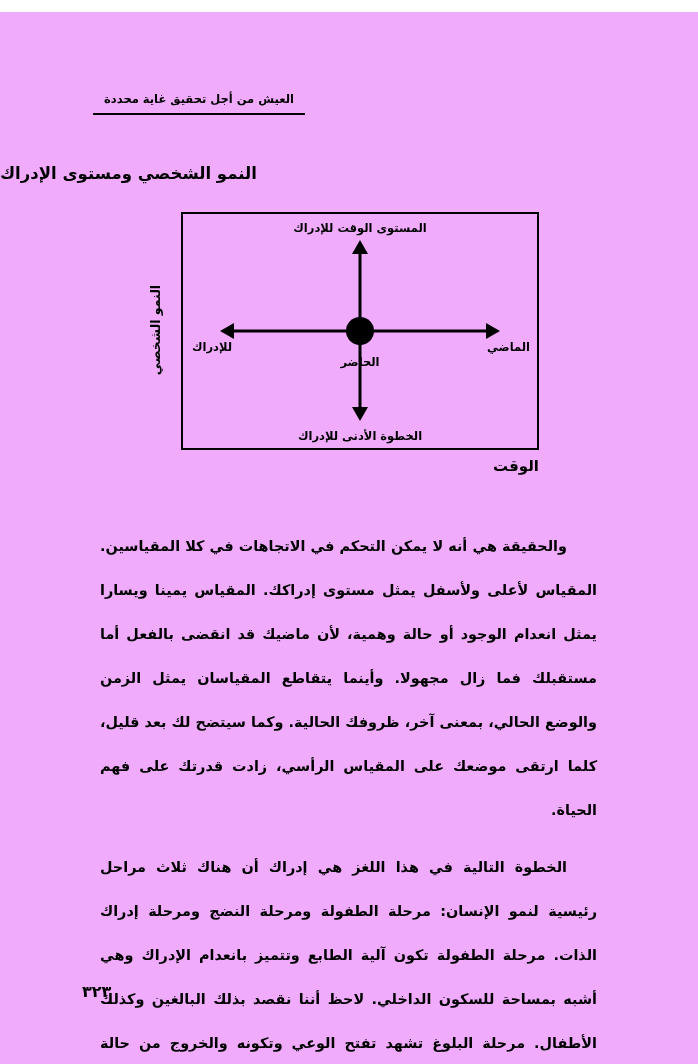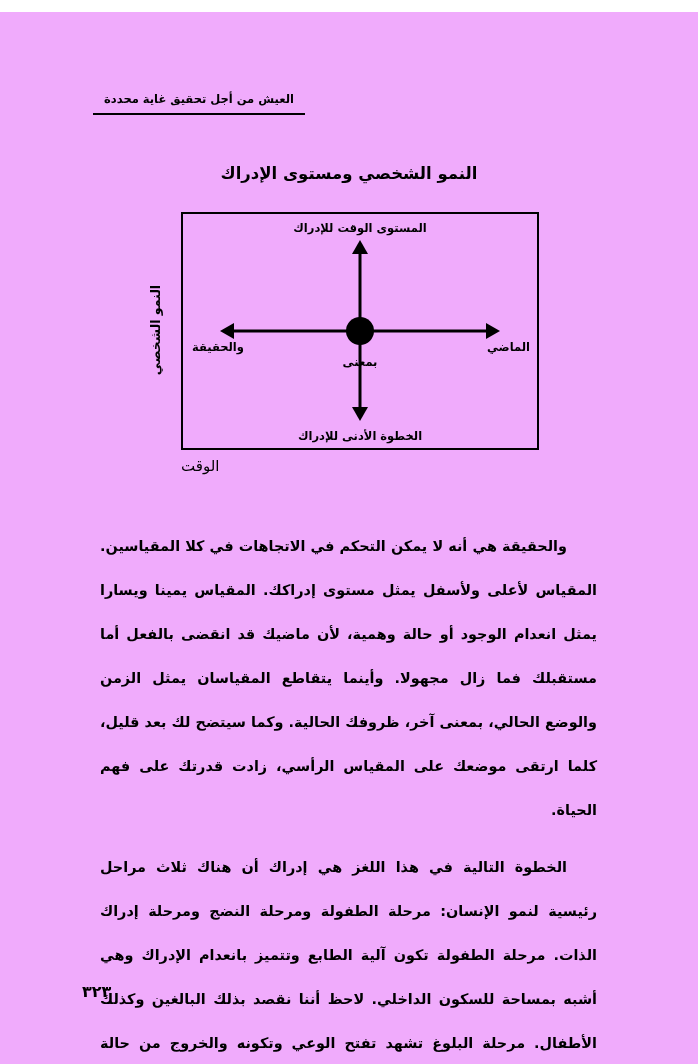--- a/index.html
+++ b/index.html
@@ -53,7 +53,7 @@
     top: 152px;
     left: 0;
     width: 698px;
-    text-align: center;
+    text-align: left;
     font-size: 16.5px;
     font-weight: bold;
     direction: rtl;

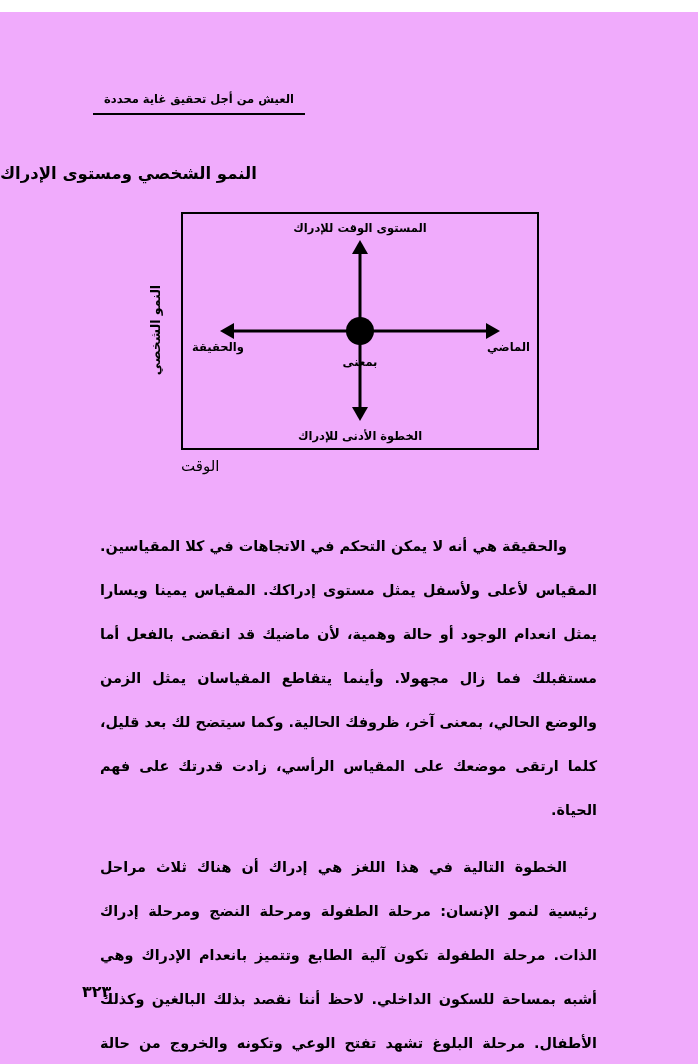--- a/index.html
+++ b/index.html
@@ -281,7 +281,7 @@
     <div class="lbl lbl-top">المستوى الوقت للإدراك</div>
     <div class="lbl lbl-bottom">الخطوة الأدنى للإدراك</div>
     <div class="lbl lbl-right">الماضي</div>
-    <div class="lbl lbl-left">والحقيقة</div>
+    <div class="lbl lbl-left">للإدراك</div>
     <div class="lbl lbl-center">بمعنى</div>
   </div>
 

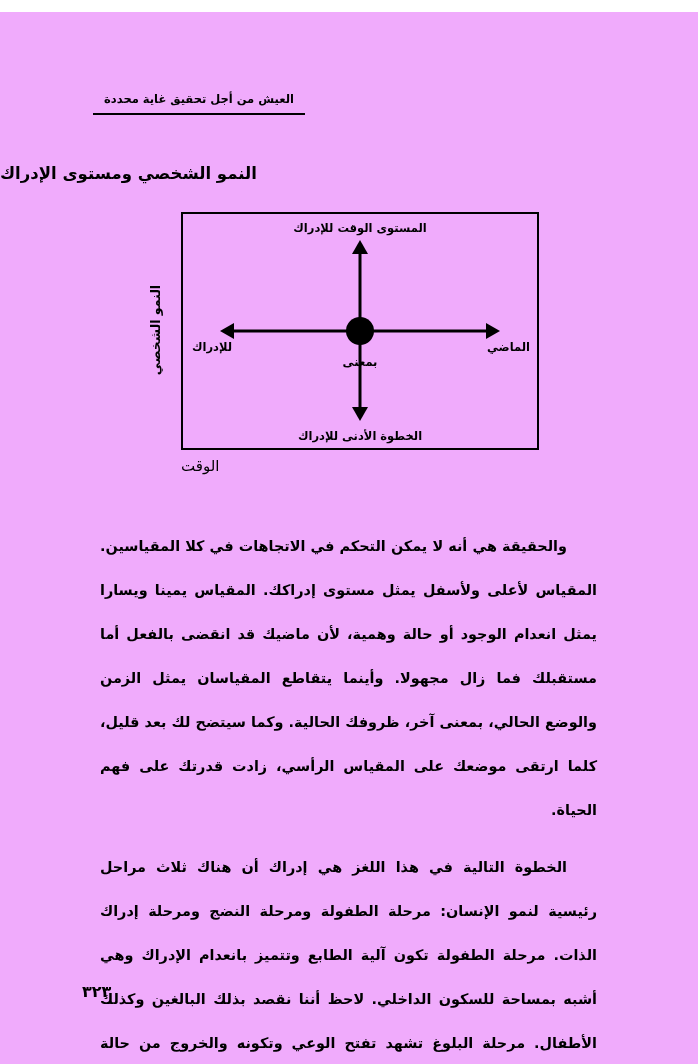--- a/index.html
+++ b/index.html
@@ -282,7 +282,7 @@
     <div class="lbl lbl-bottom">الخطوة الأدنى للإدراك</div>
     <div class="lbl lbl-right">الماضي</div>
     <div class="lbl lbl-left">للإدراك</div>
-    <div class="lbl lbl-center">بمعنى</div>
+    <div class="lbl lbl-center">الحاضر</div>
   </div>
 
   <div class="axis-label-x">الوقت</div>

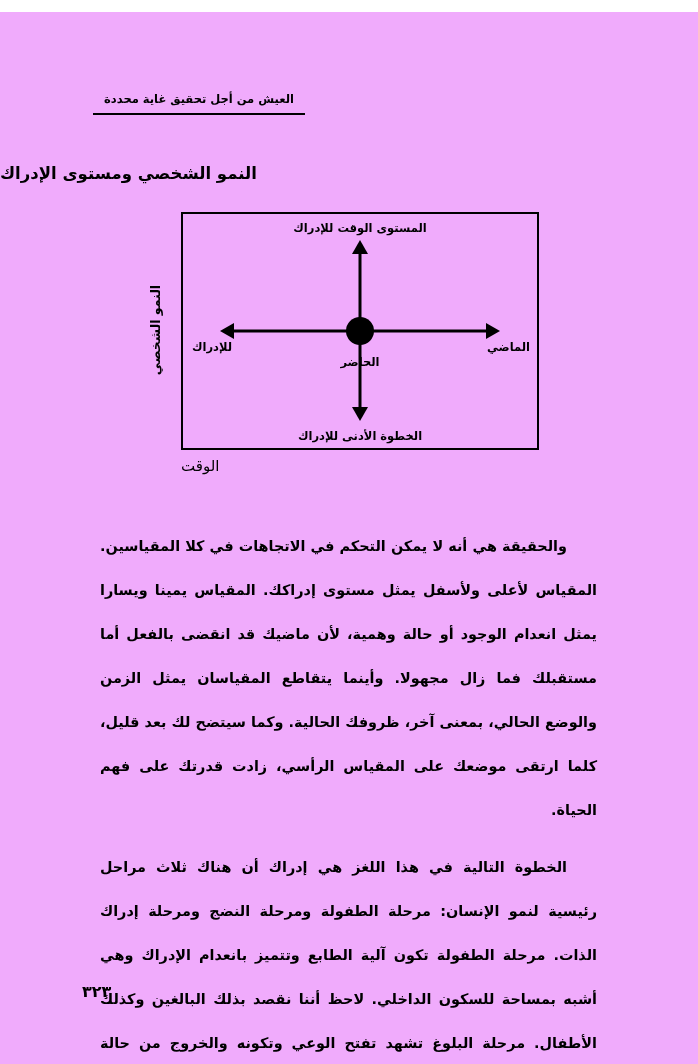--- a/index.html
+++ b/index.html
@@ -212,9 +212,9 @@
     top: 445px;
     left: 181px;
     width: 358px;
-    text-align: left;
+    text-align: right;
     font-size: 15px;
-    font-weight: normal;
+    font-weight: bold;
     direction: rtl;
     white-space: nowrap;
   }

